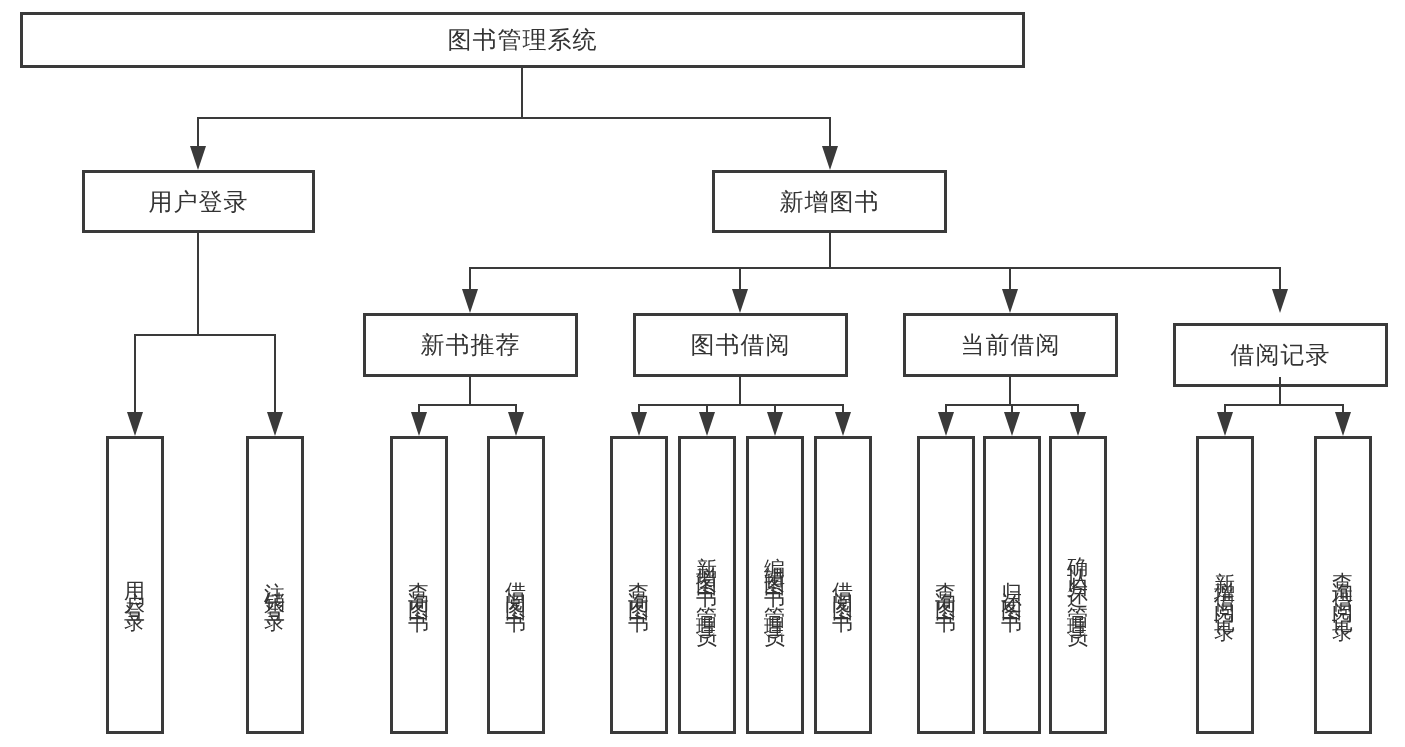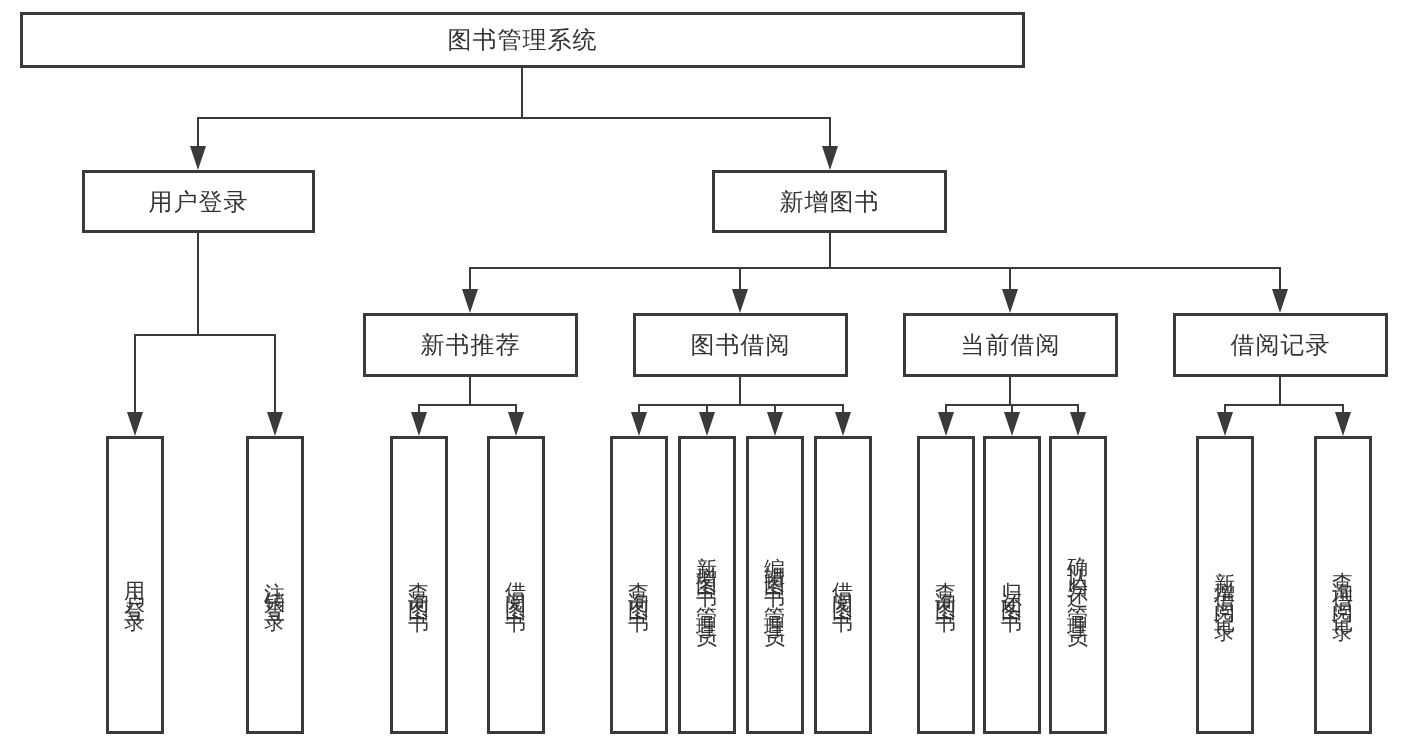--- a/index.html
+++ b/index.html
@@ -110,7 +110,7 @@
   <div class="box h" style="left:903px;top:313px;width:215px;height:64px;">
     <span>当前借阅</span>
   </div>
-  <div class="box h" style="left:1173px;top:313px;width:215px;height:64px;">
+  <div class="box h" style="left:1173px;top:323px;width:215px;height:64px;">
     <span>借阅记录</span>
   </div>
 

